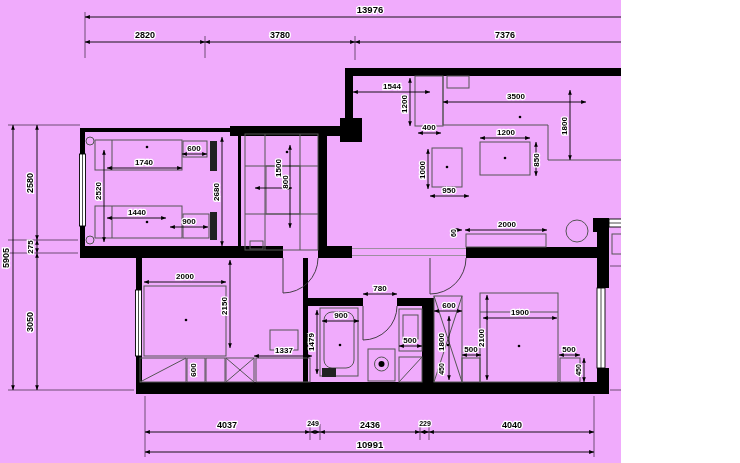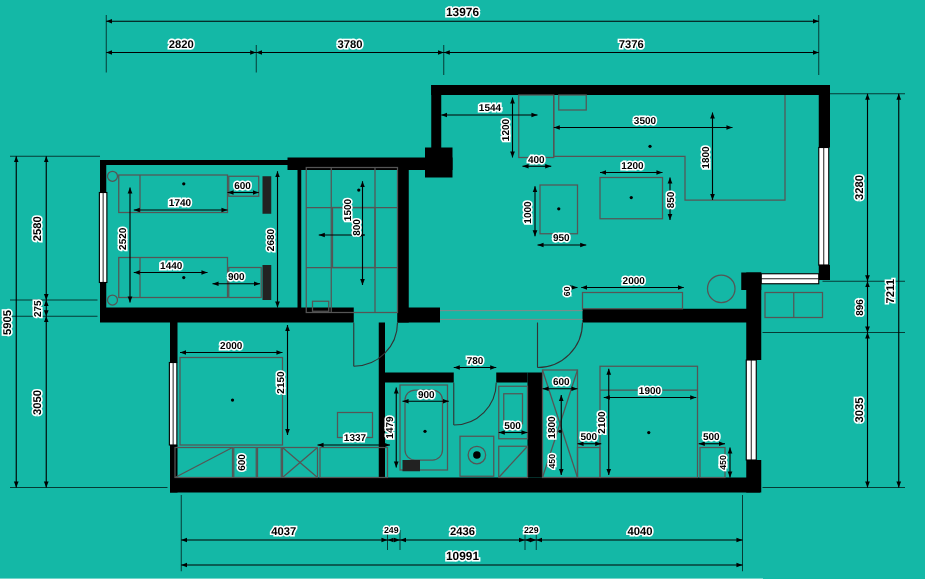--- a/index.html
+++ b/index.html
@@ -3,7 +3,7 @@
 <meta charset="utf-8">
 <style>
   html,body{margin:0;padding:0;background:#fff;}
-  .canvas{position:relative;width:740px;height:463px;background:#14b8a6;overflow:hidden;}
+  .canvas{position:relative;width:621px;height:463px;background:#f0abfc;overflow:hidden;}
   svg{display:block;}
   svg text{font-family:"Liberation Sans",sans-serif;font-weight:bold;fill:#000;
            stroke:#fff;stroke-width:2.5px;paint-order:stroke;text-anchor:middle;}

